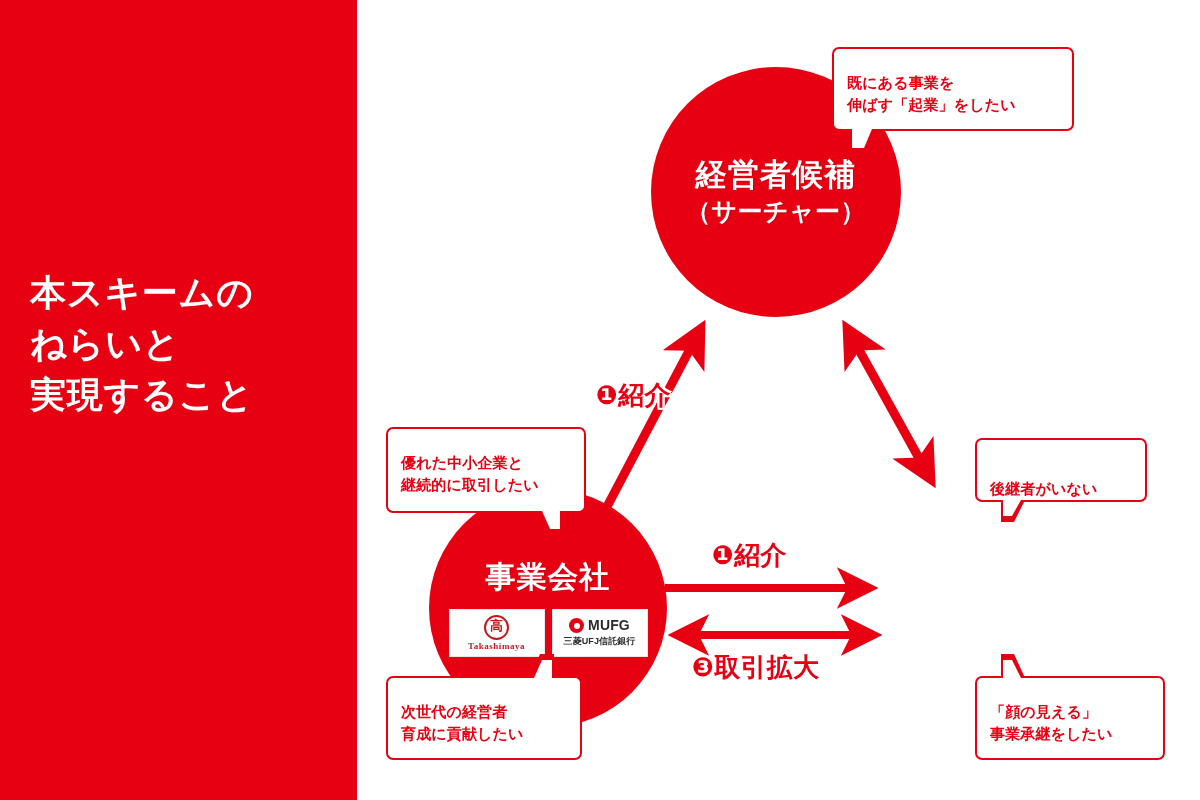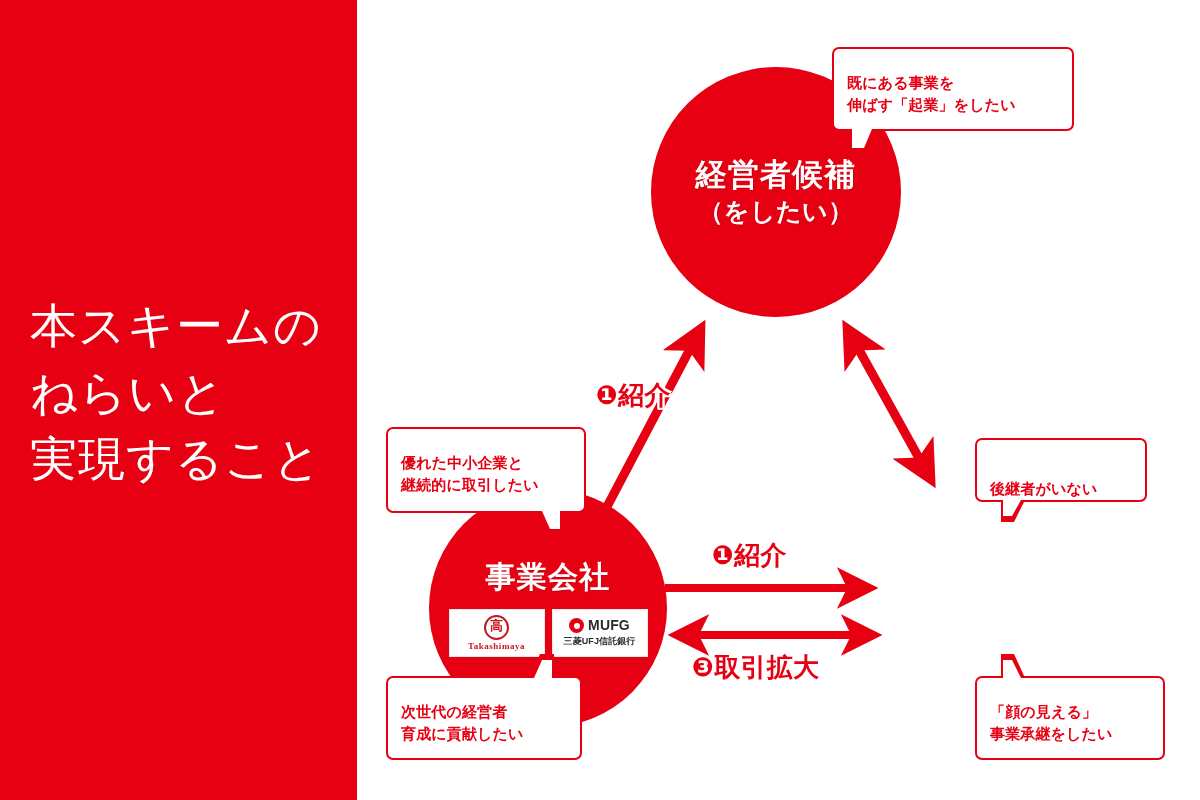--- a/index.html
+++ b/index.html
@@ -358,7 +358,7 @@
 
   <div class="circle circle-top">
     <div class="circle-title">経営者候補</div>
-    <div class="circle-sub">（をしたい）</div>
+    <div class="circle-sub">（サーチャー）</div>
   </div>
 
   <div class="circle circle-left">

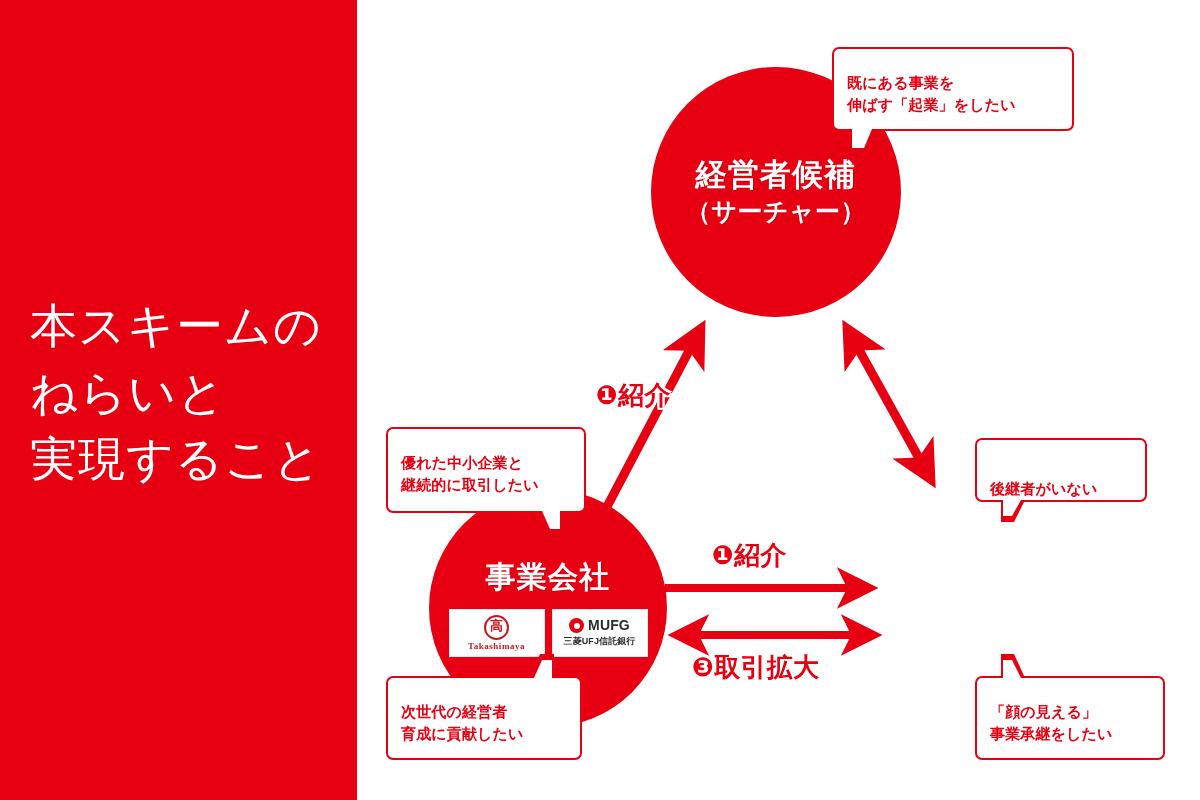--- a/index.html
+++ b/index.html
@@ -33,11 +33,11 @@
   .panel-title {
     position: absolute;
     left: 30px;
-    top: 293px;
+    top: 267px;
     width: 320px;
     color: #ffffff;
-    font-size: 47px;
-    font-weight: normal;
+    font-size: 36px;
+    font-weight: bold;
     line-height: 1.42;
     letter-spacing: 0.02em;
     white-space: pre-line;

